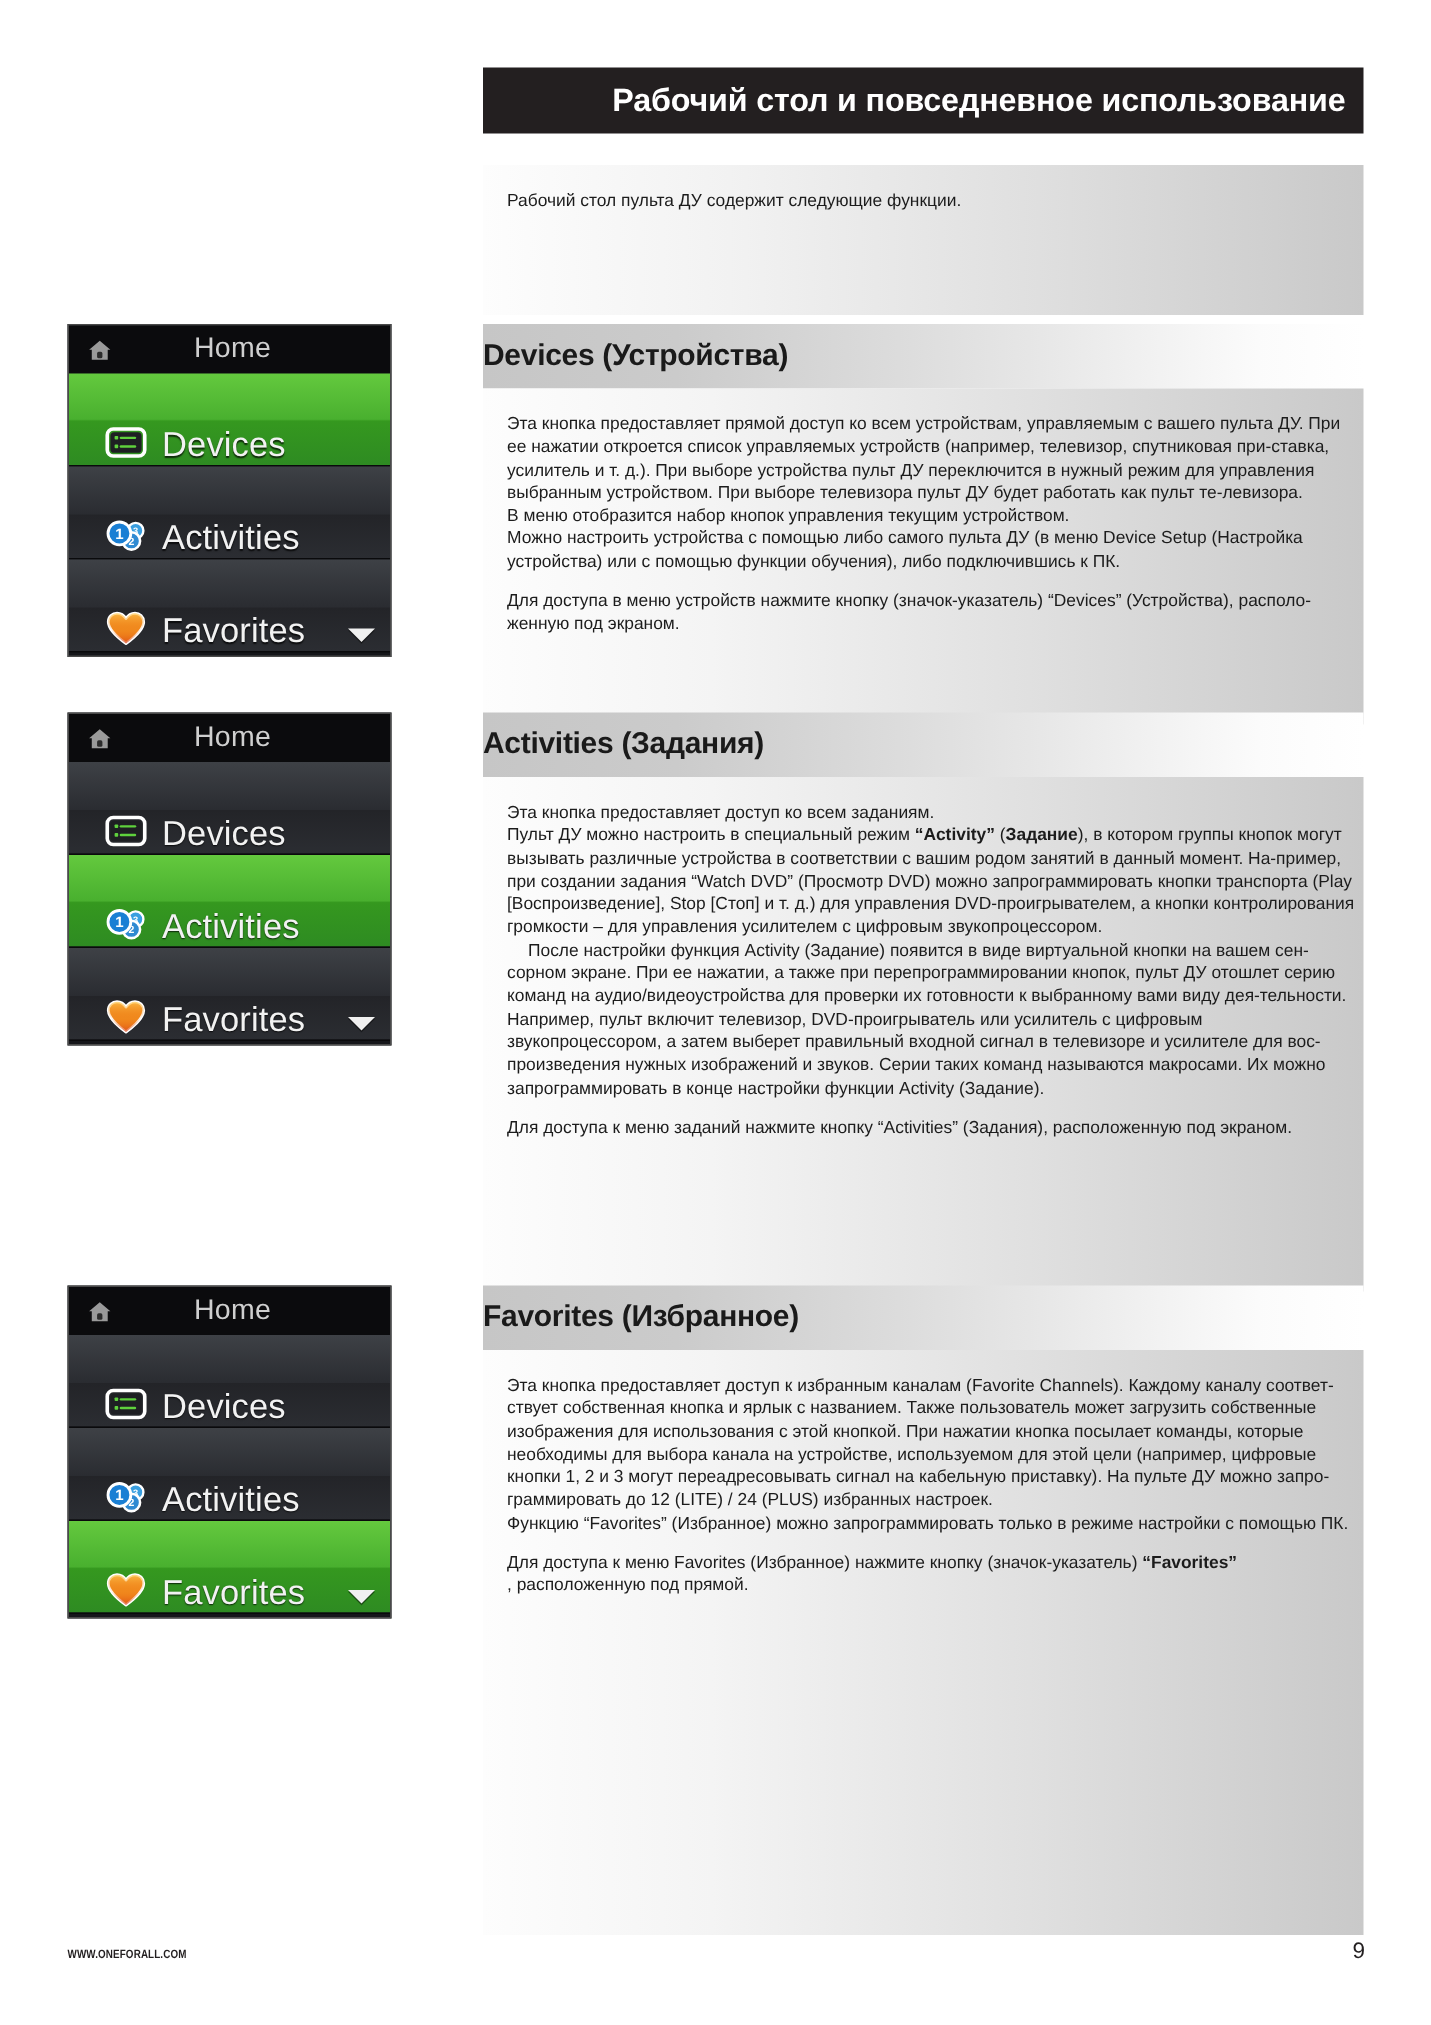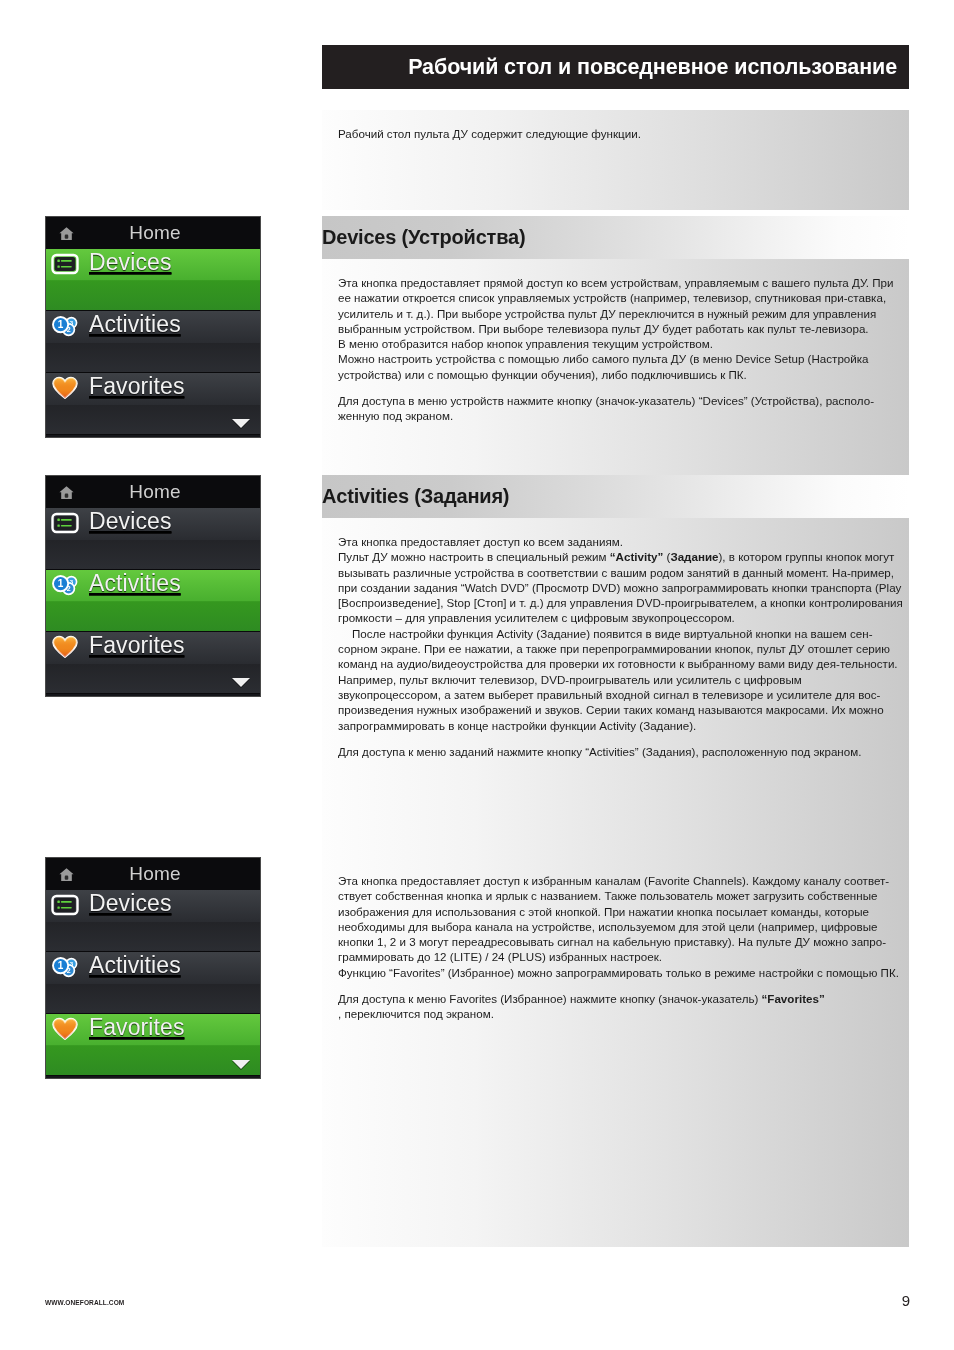--- a/index.html
+++ b/index.html
@@ -63,12 +63,11 @@
   .screen-row {
     height: 62px;
     display: flex;
-    align-items: flex-start;
-    padding-left: 4px;
+    align-items: flex-end;
+    padding-left: 23px;
     box-sizing: border-box;
     position: relative;
     border-bottom: 1px solid #0a0a0c;
-    text-decoration: underline;
   }
   .screen-row.dim {
     background: linear-gradient(180deg, #3e4146 0%, #2a2c31 52%, #232428 53%, #2b2d32 100%);

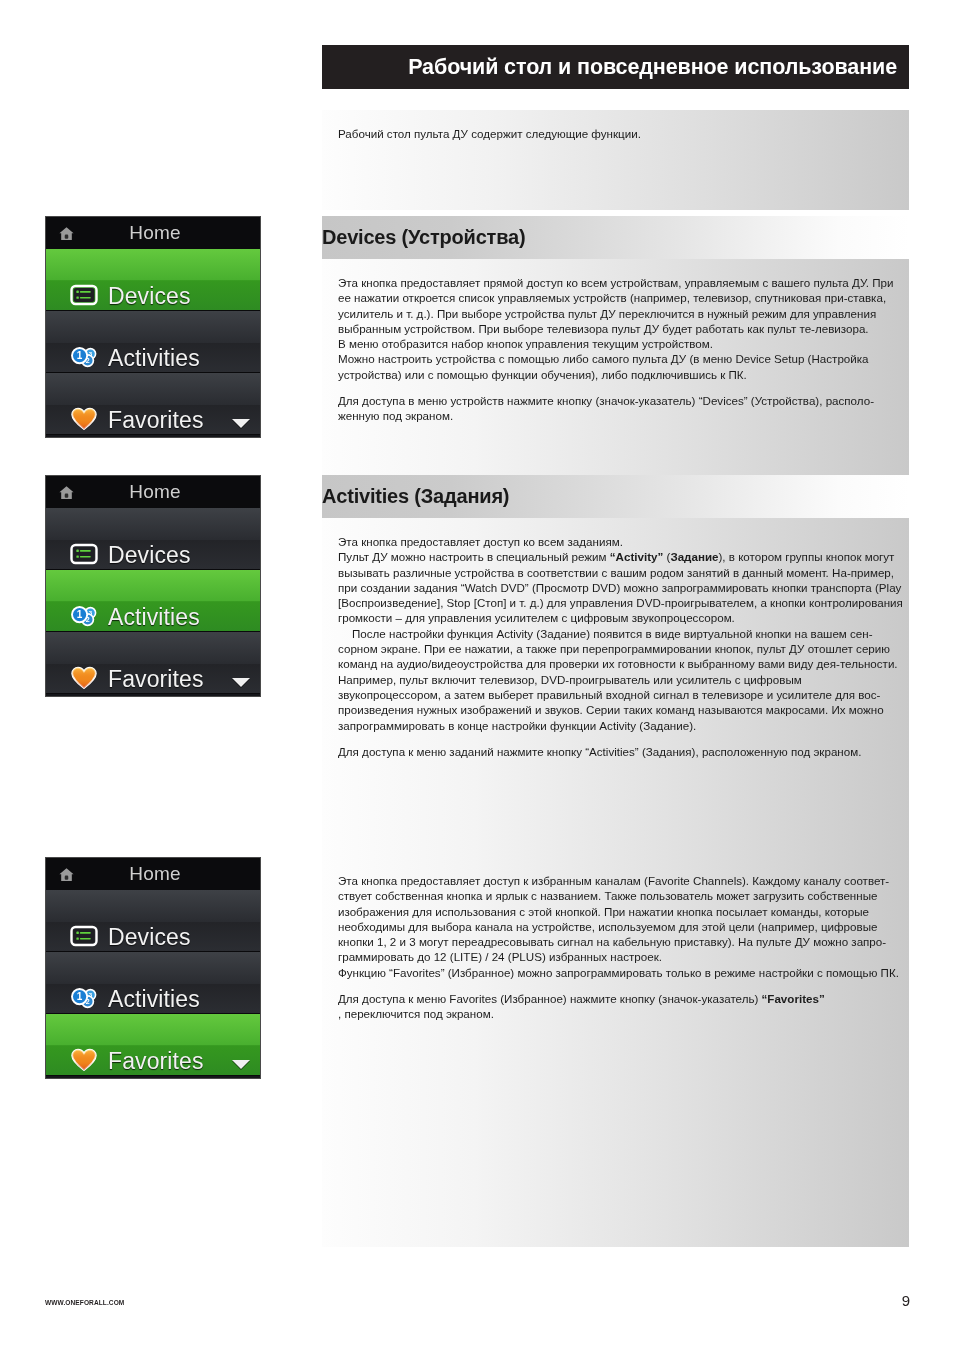--- a/index.html
+++ b/index.html
@@ -418,6 +418,9 @@
   </div>
 
   <div class="sect sect-favorites">
+    <div class="sect-head">
+      <span class="txt">Favorites (Избранное)</span>
+    </div>
     <div class="sect-body">
       <p class="para tight">Эта кнопка предоставляет доступ к избранным каналам (Favorite Channels). Каждому каналу соответ-ствует собственная кнопка и ярлык с названием. Также пользователь может загрузить собственные изображения для использования с этой кнопкой. При нажатии кнопка посылает команды, которые необходимы для выбора канала на устройстве, используемом для этой цели (например, цифровые кнопки 1, 2 и 3 могут переадресовывать сигнал на кабельную приставку). На пульте ДУ можно запро-граммировать до 12 (LITE) / 24 (PLUS) избранных настроек.</p>
       <p class="para">Функцию “Favorites” (Избранное) можно запрограммировать только в режиме настройки с помощью ПК.</p>

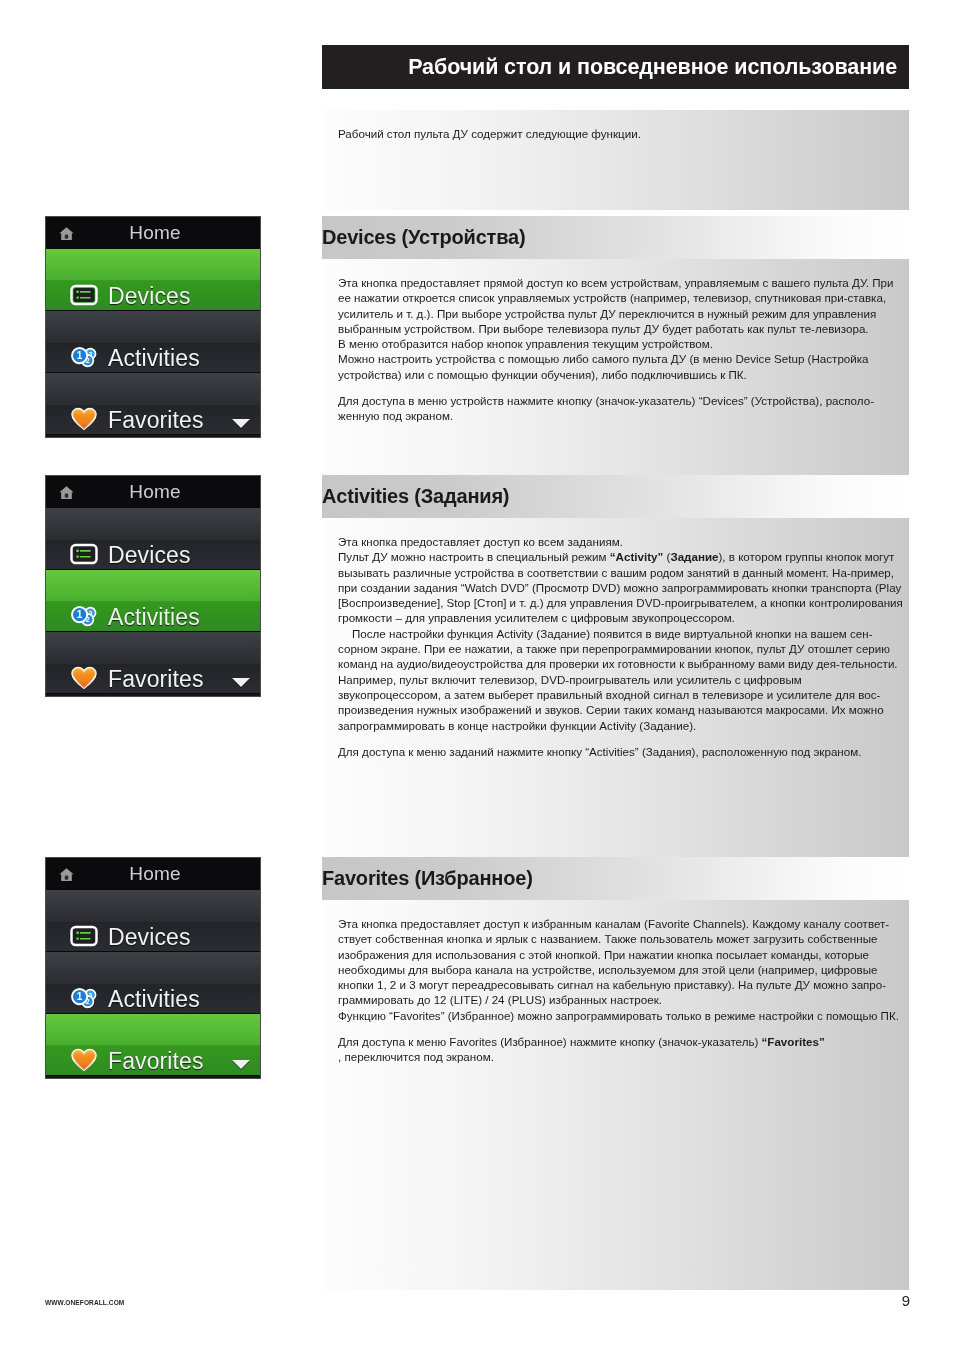--- a/index.html
+++ b/index.html
@@ -424,7 +424,7 @@
     <div class="sect-body">
       <p class="para tight">Эта кнопка предоставляет доступ к избранным каналам (Favorite Channels). Каждому каналу соответ-ствует собственная кнопка и ярлык с названием. Также пользователь может загрузить собственные изображения для использования с этой кнопкой. При нажатии кнопка посылает команды, которые необходимы для выбора канала на устройстве, используемом для этой цели (например, цифровые кнопки 1, 2 и 3 могут переадресовывать сигнал на кабельную приставку). На пульте ДУ можно запро-граммировать до 12 (LITE) / 24 (PLUS) избранных настроек.</p>
       <p class="para">Функцию “Favorites” (Избранное) можно запрограммировать только в режиме настройки с помощью ПК.</p>
-      <p class="para"><span>Для доступа к меню Favorites (Избранное) нажмите кнопку (значок-указатель) </span><span class="b">“Favorites”</span><br><span>, переключится под экраном.</span></p>
+      <p class="para"><span>Для доступа к меню Favorites (Избранное) нажмите кнопку (значок-указатель) </span><span class="b">“Favorites”</span><br><span>, расположенную под прямой.</span></p>
     </div>
   </div>
 </div>

